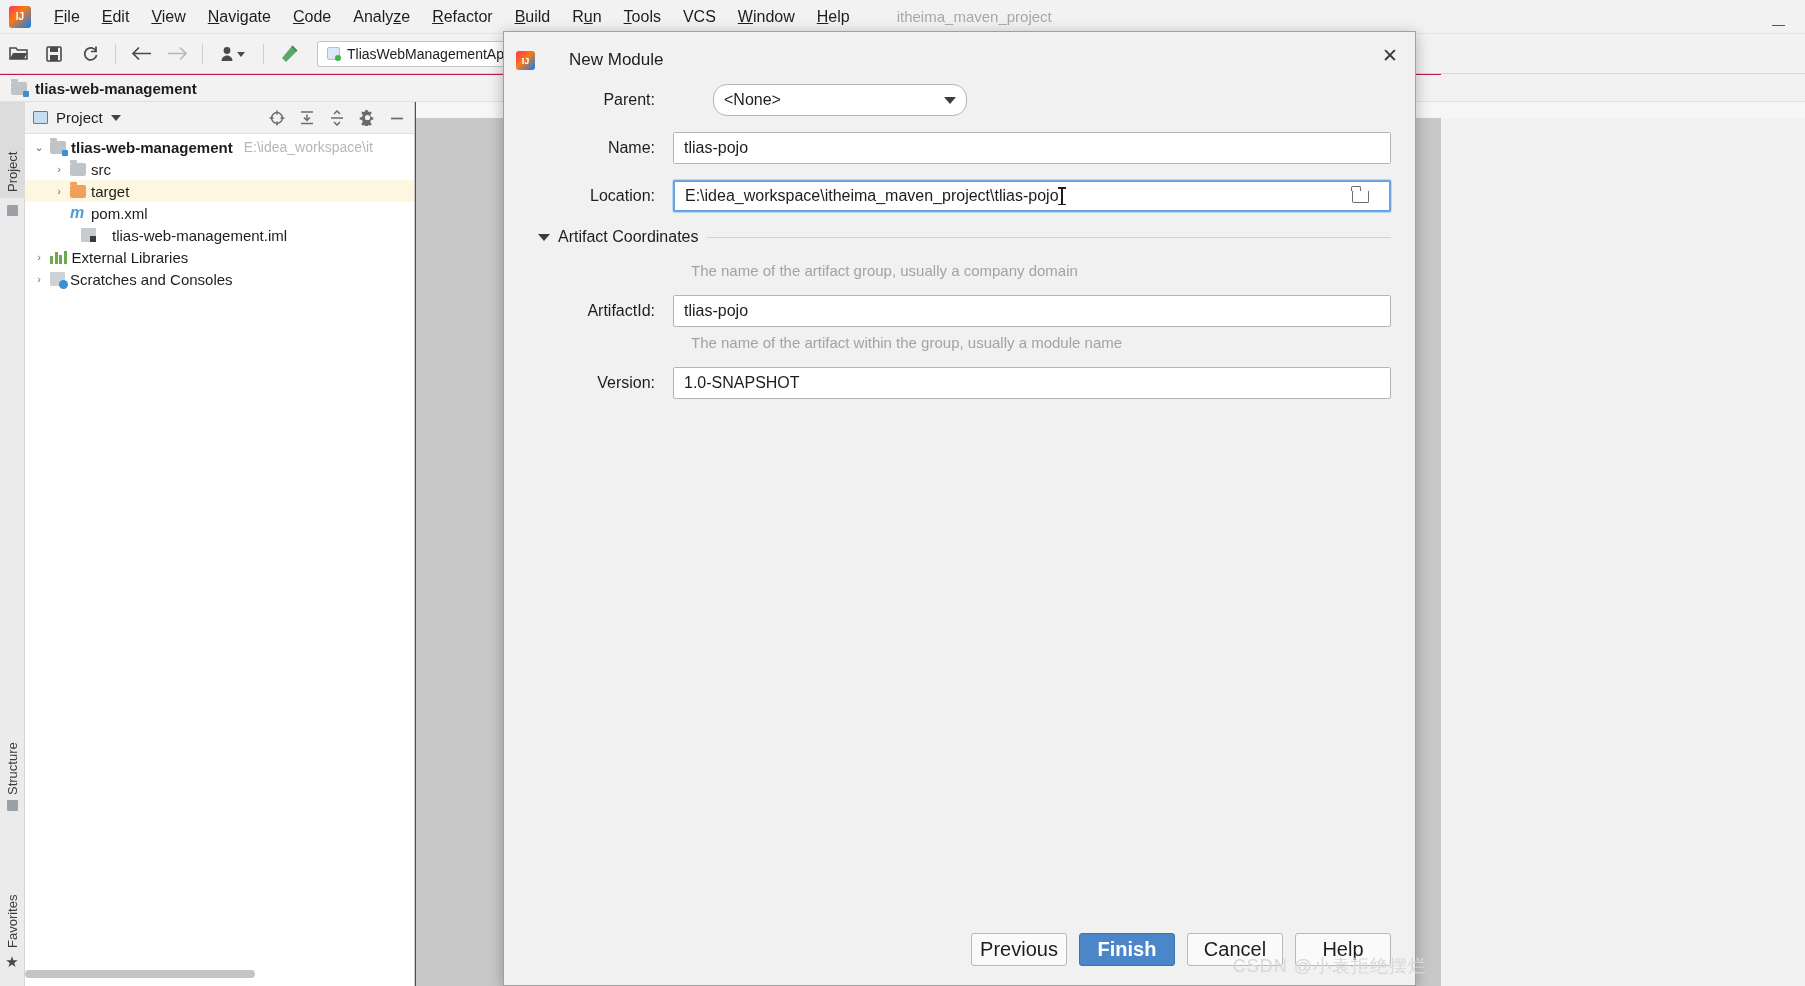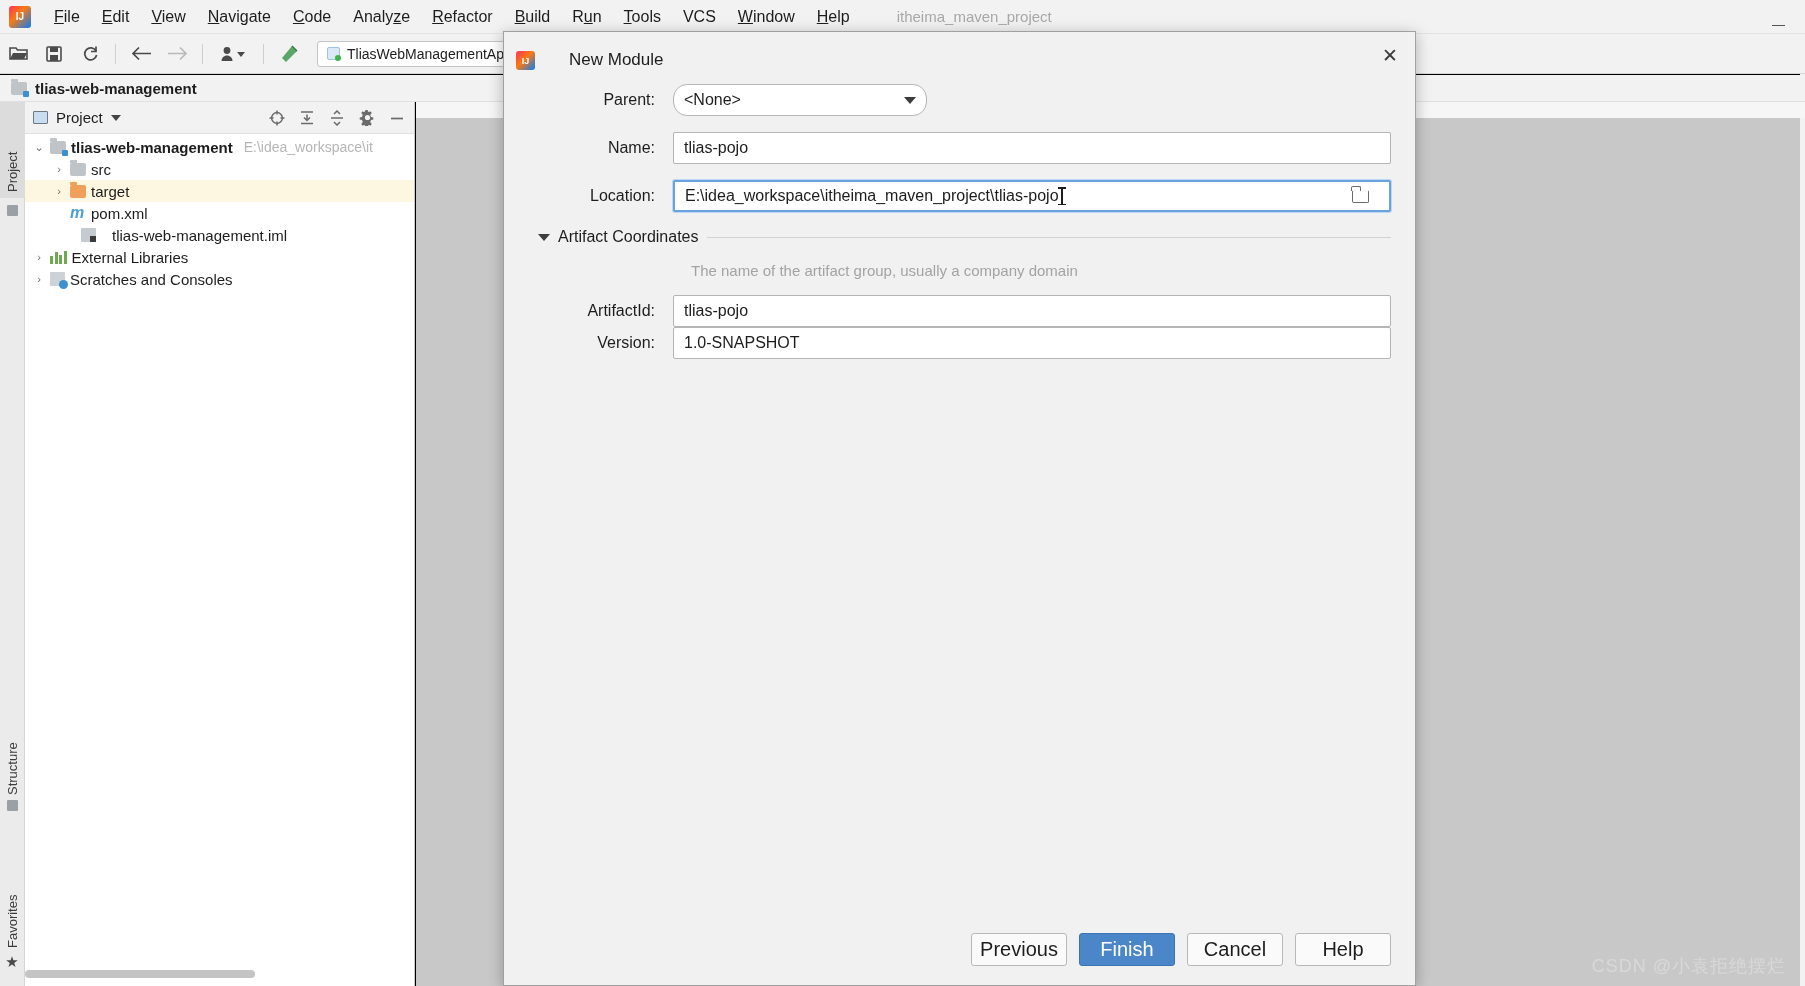--- a/index.html
+++ b/index.html
@@ -11,8 +11,8 @@
   }
   #app {
     position: relative;
-    width: 1800px; height: 986px;
-    background: #000000;
+    width: 1441px; height: 986px;
+    background: #be185d;
   }
 
   

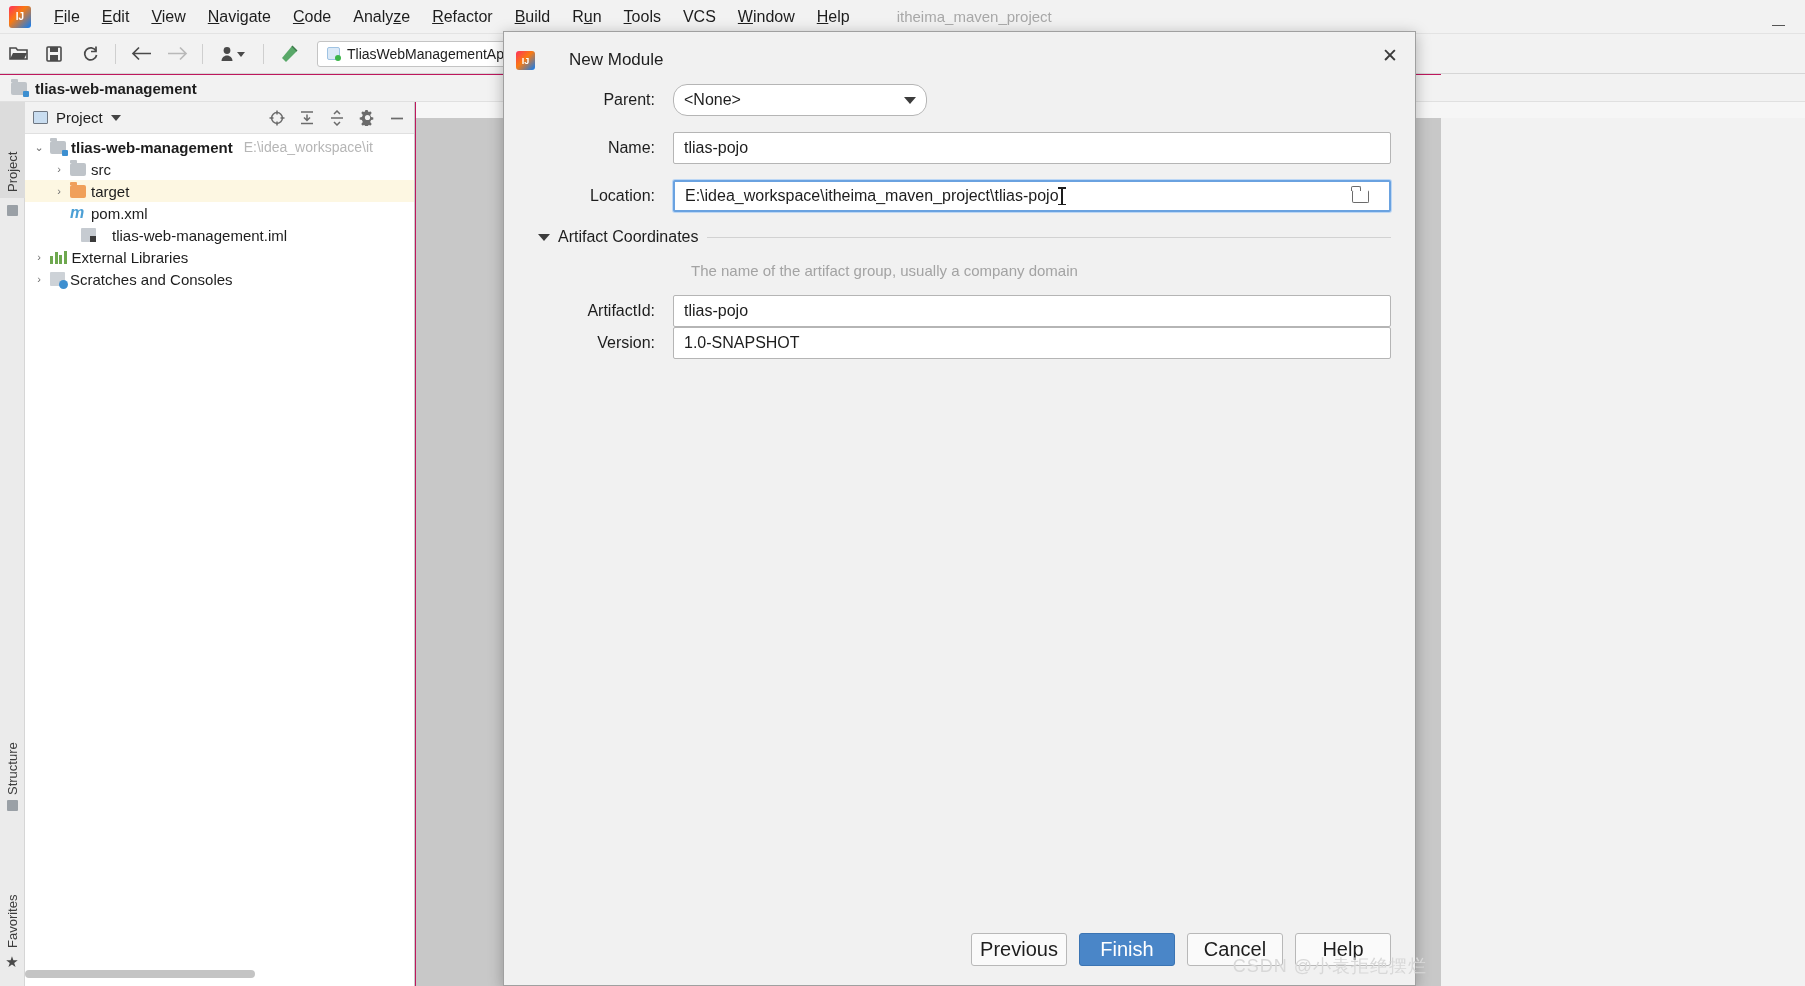--- a/index.html
+++ b/index.html
@@ -199,7 +199,7 @@
   .combo {
     width:254px; height:32px; background:#fff; border:1px solid #b5b5b5;
     border-radius:14px; display:flex; align-items:center;
-    padding:0 10px; font-size:16px; color:#1d1d1d; position:relative;
+    padding:0 10px; font-size:16px; color:#1d1d1d; position:relative;margin-left:40px;
   }
   .combo .arr {
     position:absolute; right:10px; width:0;height:0;

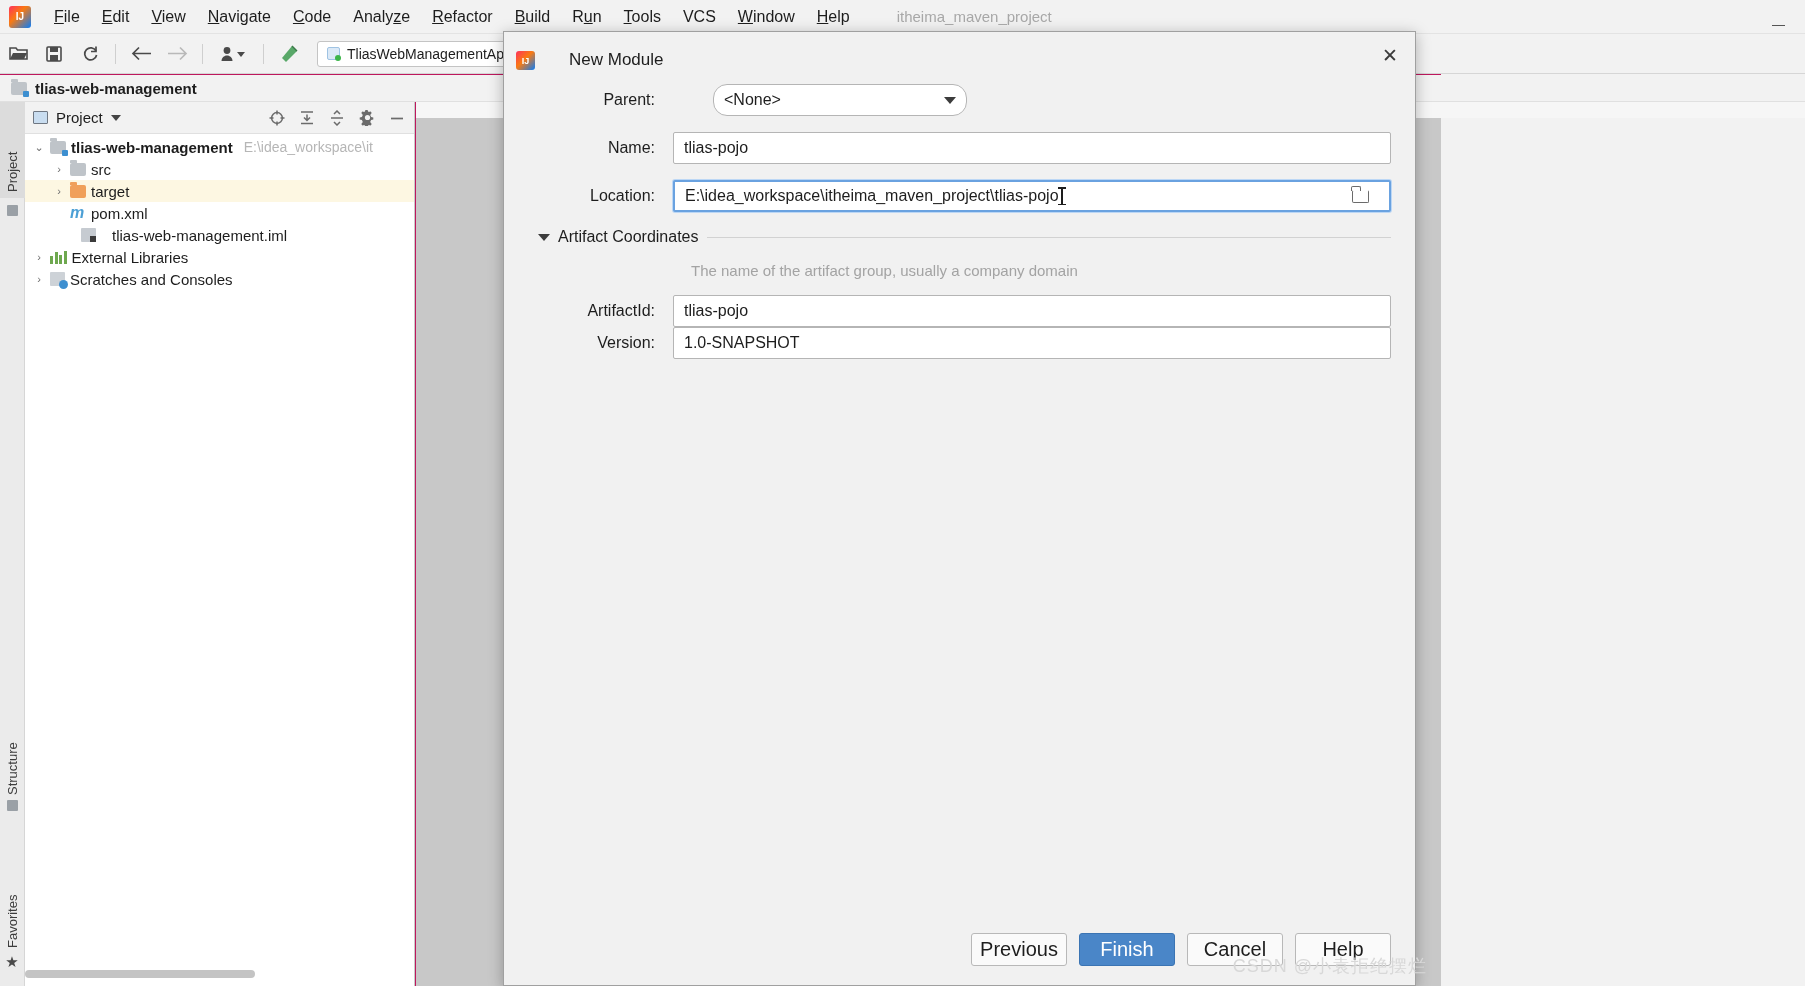--- a/index.html
+++ b/index.html
@@ -519,6 +519,7 @@
           </div>
         </div>
       </div>
+      <div class="hint">The name of the artifact within the group, usually a module name</div>
 
       <div class="frow" style="margin-bottom:0;">
         <span class="flabel">Version:</span>

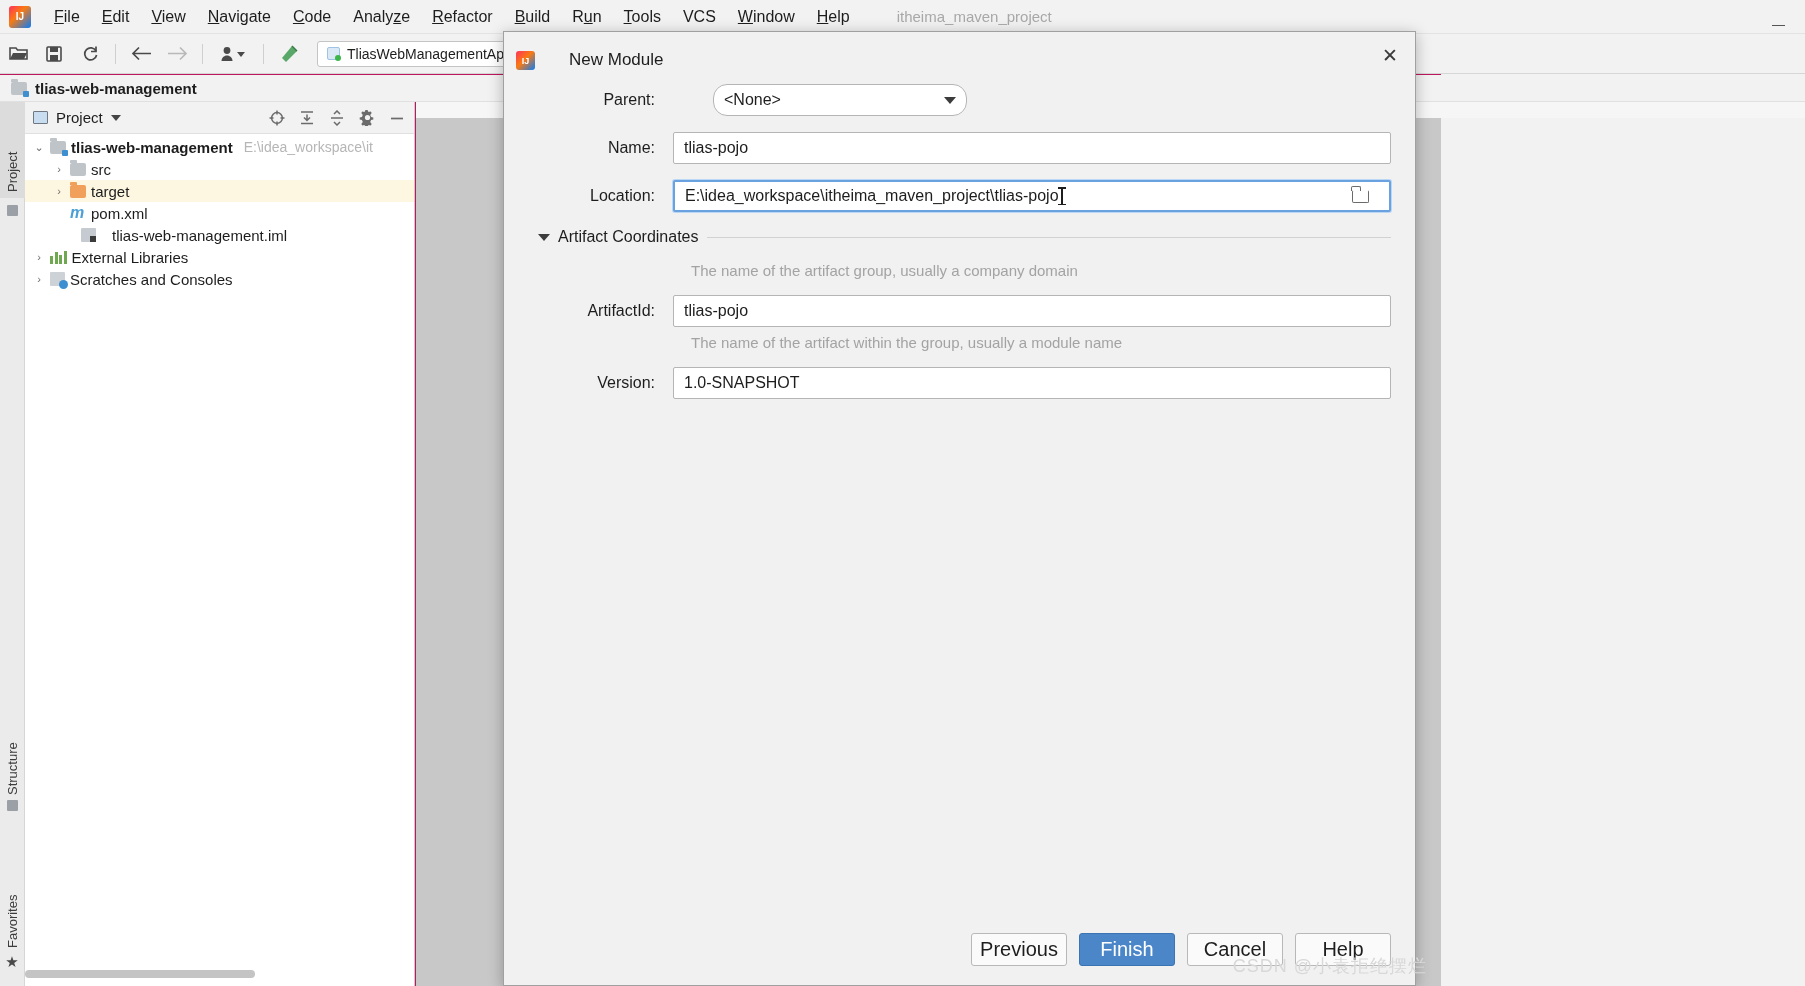--- a/index.html
+++ b/index.html
@@ -253,7 +253,7 @@
     display:flex; align-items:center; justify-content:center;
   }
   .btn.primary {
-    background:#4a86c8; border-color:#3b74b3; color:#fff; font-weight:normal;
+    background:#4a86c8; border-color:#3b74b3; color:#fff; font-weight:bold;
   }
 
   

